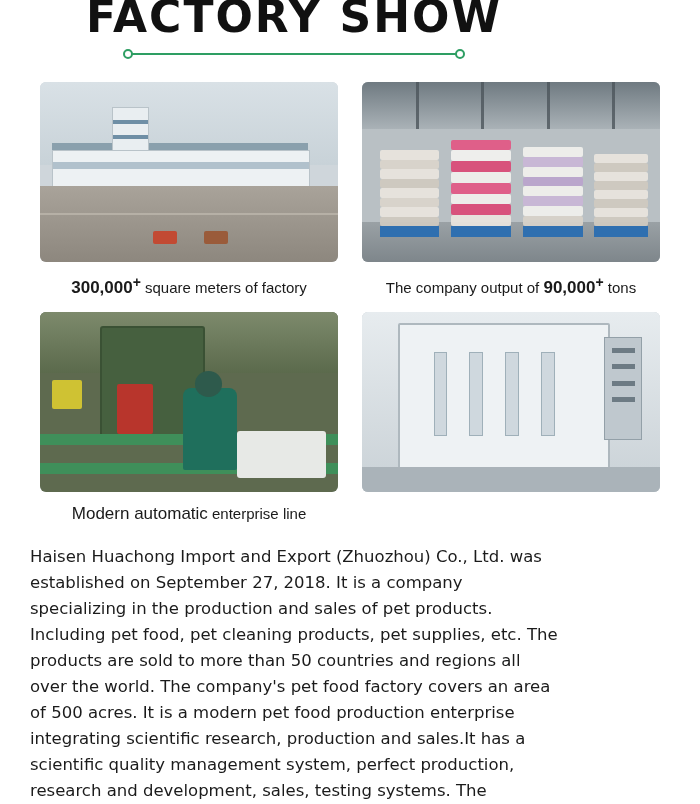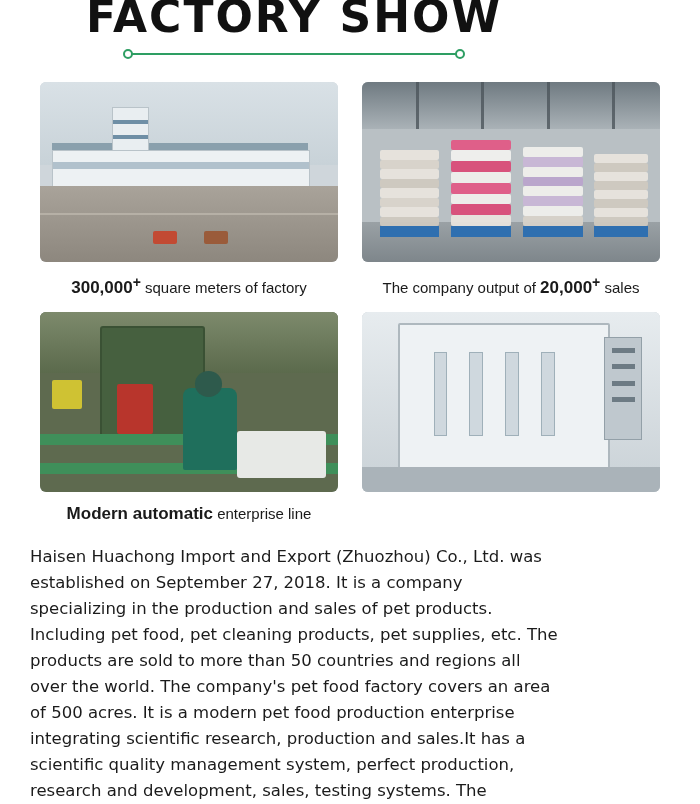--- a/index.html
+++ b/index.html
@@ -301,7 +301,7 @@
         <div class="pallet" style="left:78%; width:18%; background:#2f6fb0;"></div>
       </div>
       <div class="caption">
-        <span class="small">The company output of  </span><span class="big">20,000</span><span class="sup">+</span><span class="small"> sales</span>
+        <span class="small">The company output of  </span><span class="big">90,000</span><span class="sup">+</span><span class="small"> sales</span>
       </div>
     </div>
 

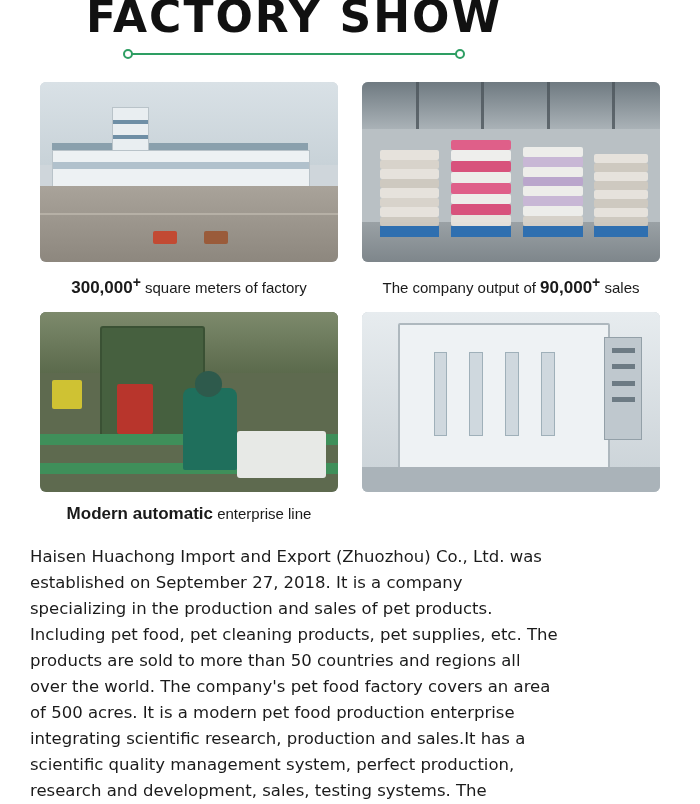--- a/index.html
+++ b/index.html
@@ -301,7 +301,7 @@
         <div class="pallet" style="left:78%; width:18%; background:#2f6fb0;"></div>
       </div>
       <div class="caption">
-        <span class="small">The company output of  </span><span class="big">90,000</span><span class="sup">+</span><span class="small"> sales</span>
+        <span class="small">The company output of  </span><span class="big">90,000</span><span class="sup">+</span><span class="small"> tons</span>
       </div>
     </div>
 

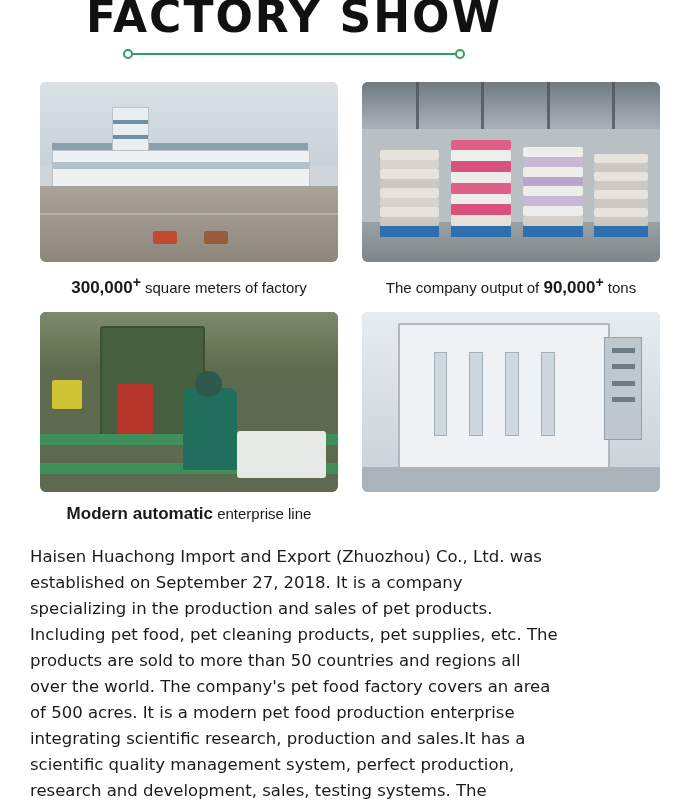--- a/index.html
+++ b/index.html
@@ -105,7 +105,7 @@
   }
   .caption .bold-word {
     font-size: 17px;
-    font-weight: bold;
+    font-weight: normal;
   }
 
   

